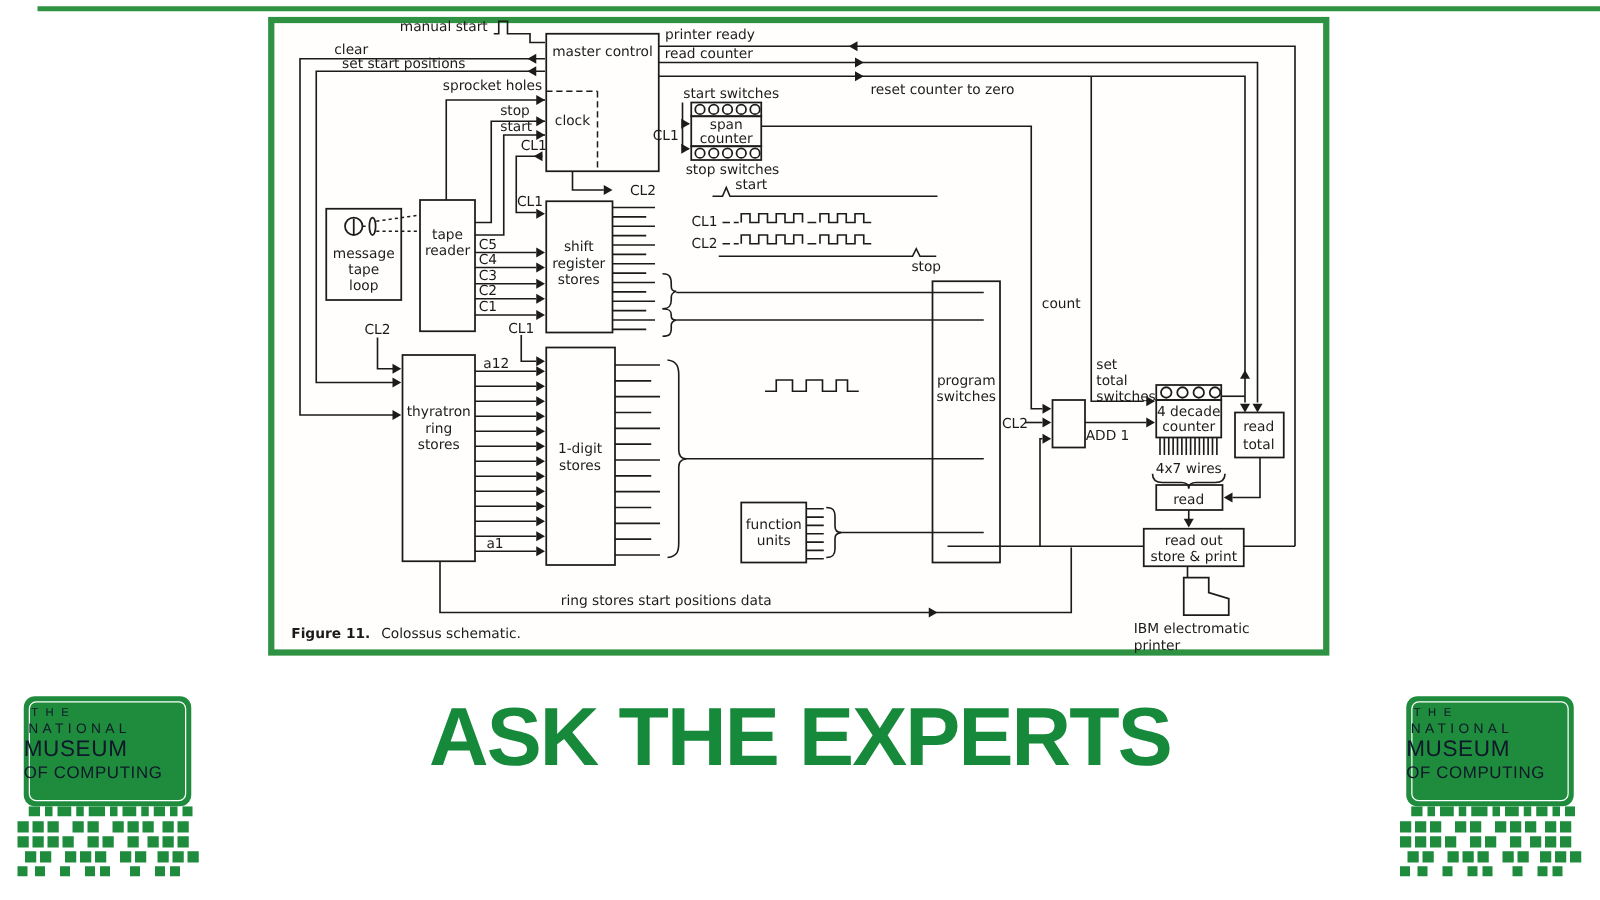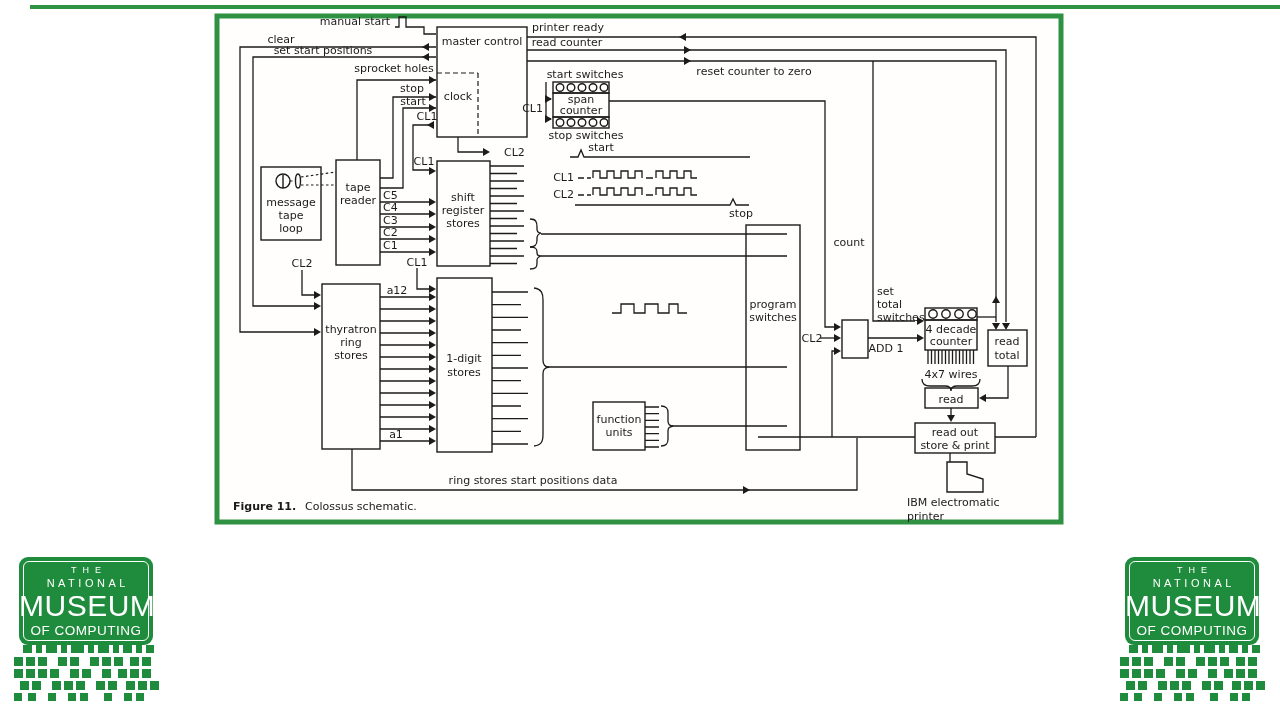--- a/index.html
+++ b/index.html
@@ -20,7 +20,7 @@
   .logo-right{left:1118px;}
   .monitor{
     position:relative;height:88px;margin:0 7px;background:#1e8c3c;border-radius:9px;
-    color:#ffffff;text-align:center;
+    color:#0f172a;text-align:left;
   }
   .monitor .inner-frame{position:absolute;inset:4px;border:1.6px solid #ffffff;border-radius:6px;pointer-events:none;}
   .monitor .txt{position:relative;padding-top:8px;}

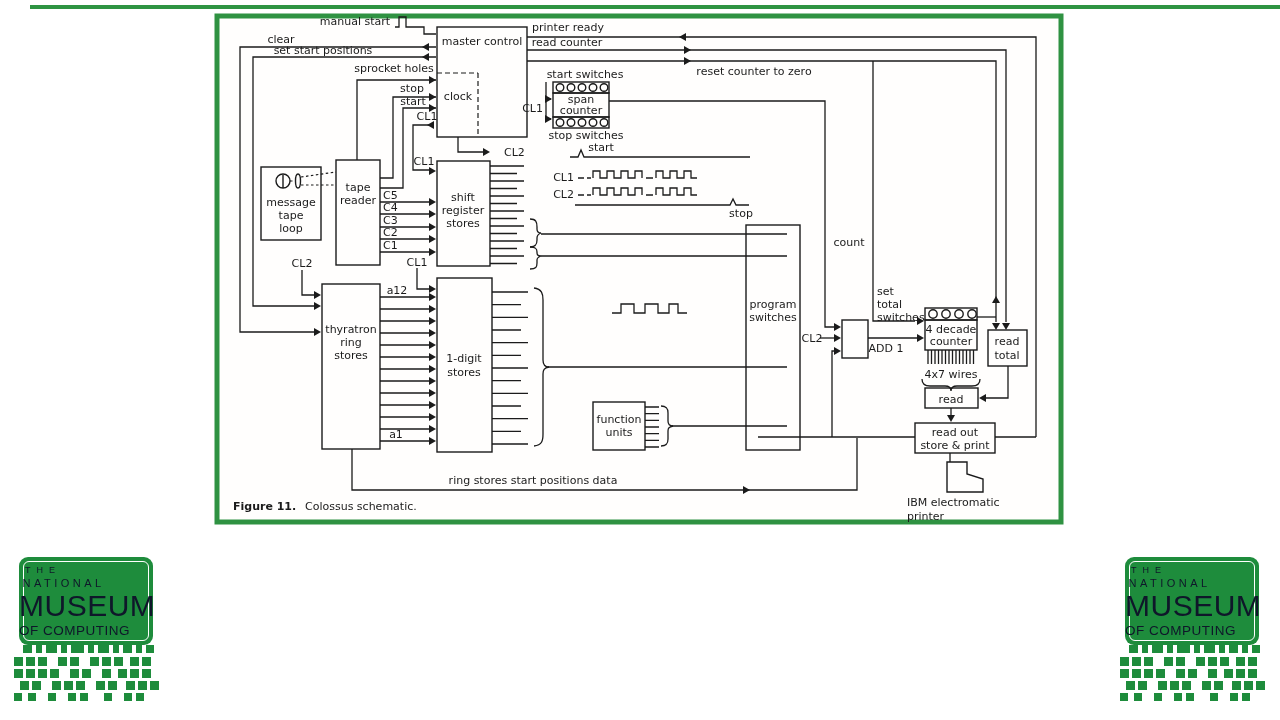--- a/index.html
+++ b/index.html
@@ -26,7 +26,7 @@
   .monitor .txt{position:relative;padding-top:8px;}
   .mline1{font-size:9px;letter-spacing:6px;text-indent:6px;}
   .mline2{font-size:11px;letter-spacing:3.5px;text-indent:3.5px;margin-top:2px;}
-  .mline3{font-size:30px;letter-spacing:0.5px;margin-top:0px;}
+  .mline3{font-size:18px;letter-spacing:0.5px;margin-top:0px;}
   .mline4{font-size:13.5px;letter-spacing:0.5px;margin-top:0;}
   .kbd{display:block;}
 </style>

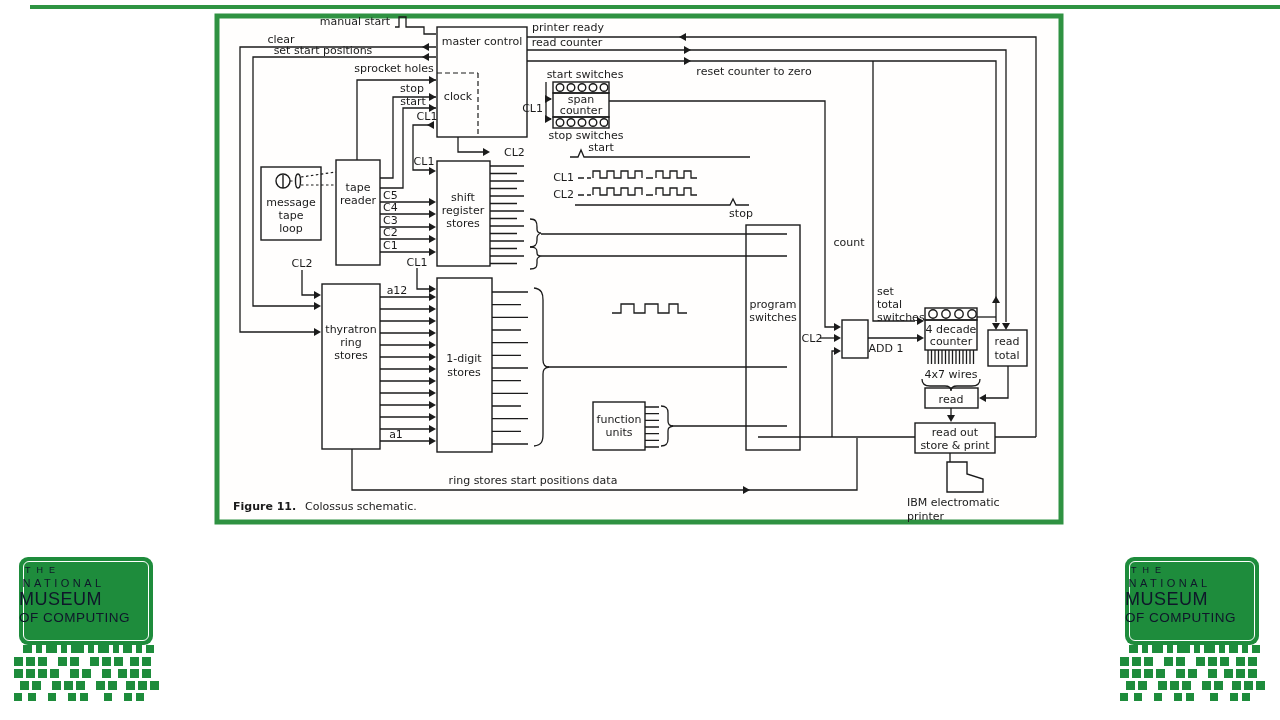--- a/index.html
+++ b/index.html
@@ -291,6 +291,7 @@
 </div>
 
 <div class="title-block">
+  <div>ASK THE EXPERTS</div>
 </div>
 
 <div class="logo logo-left">

